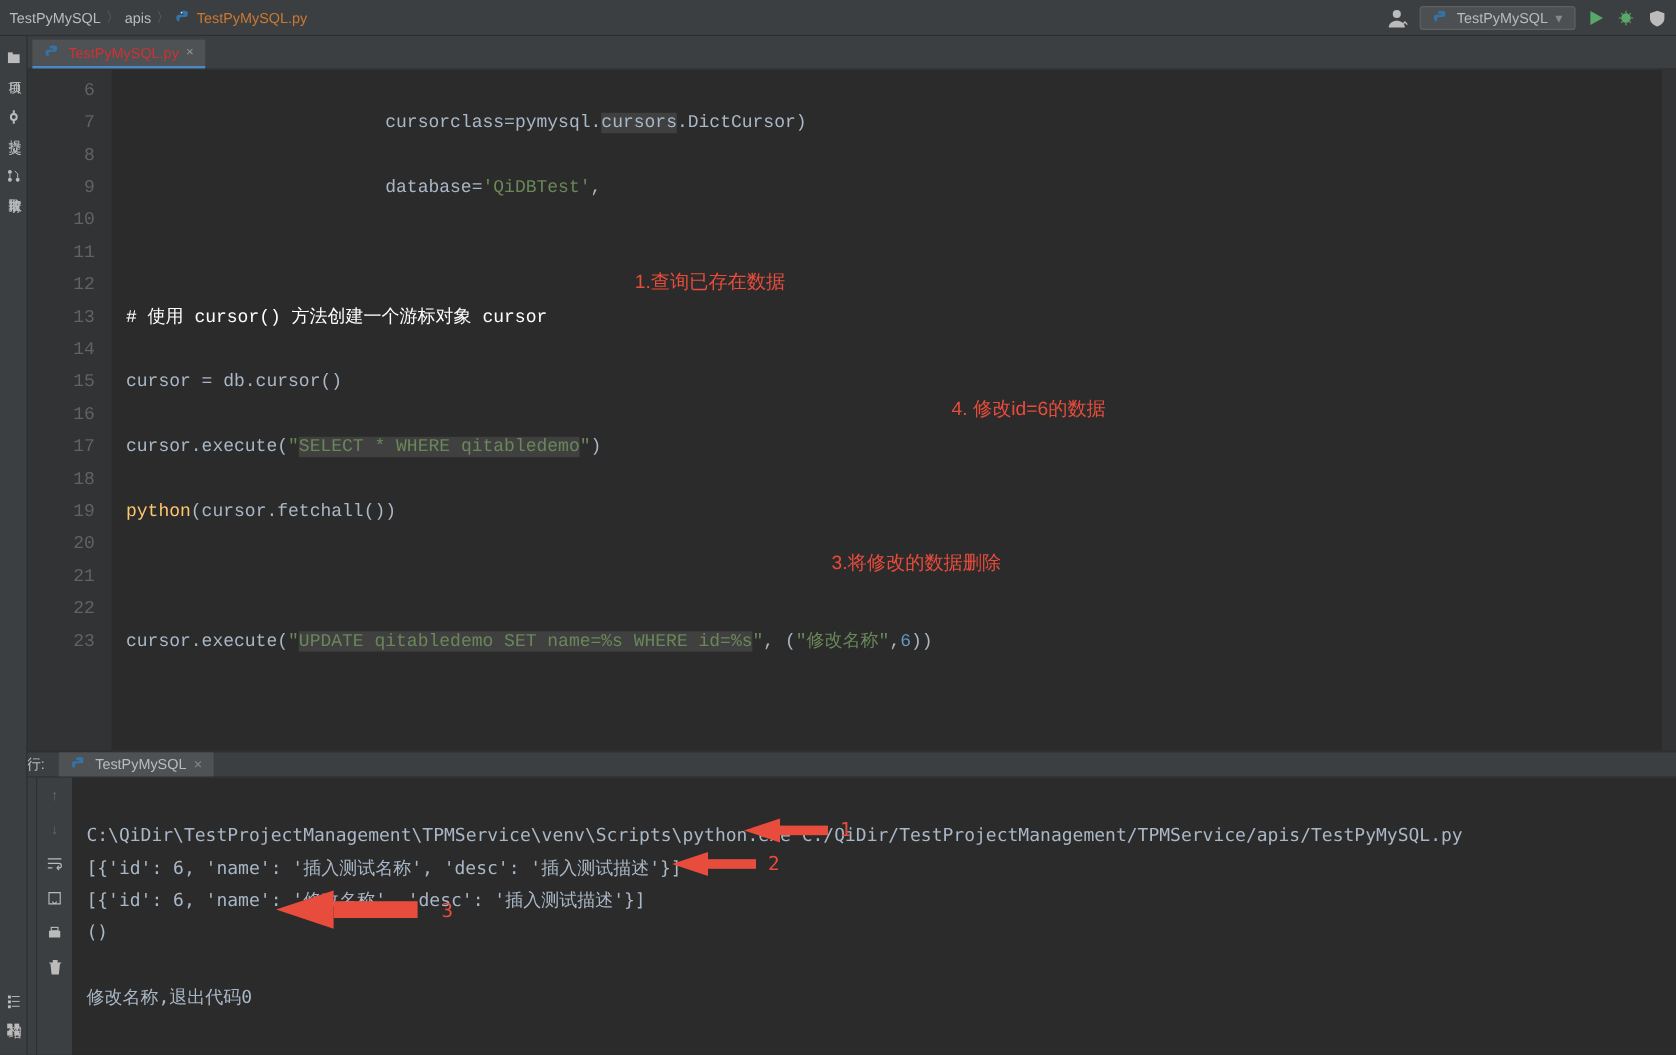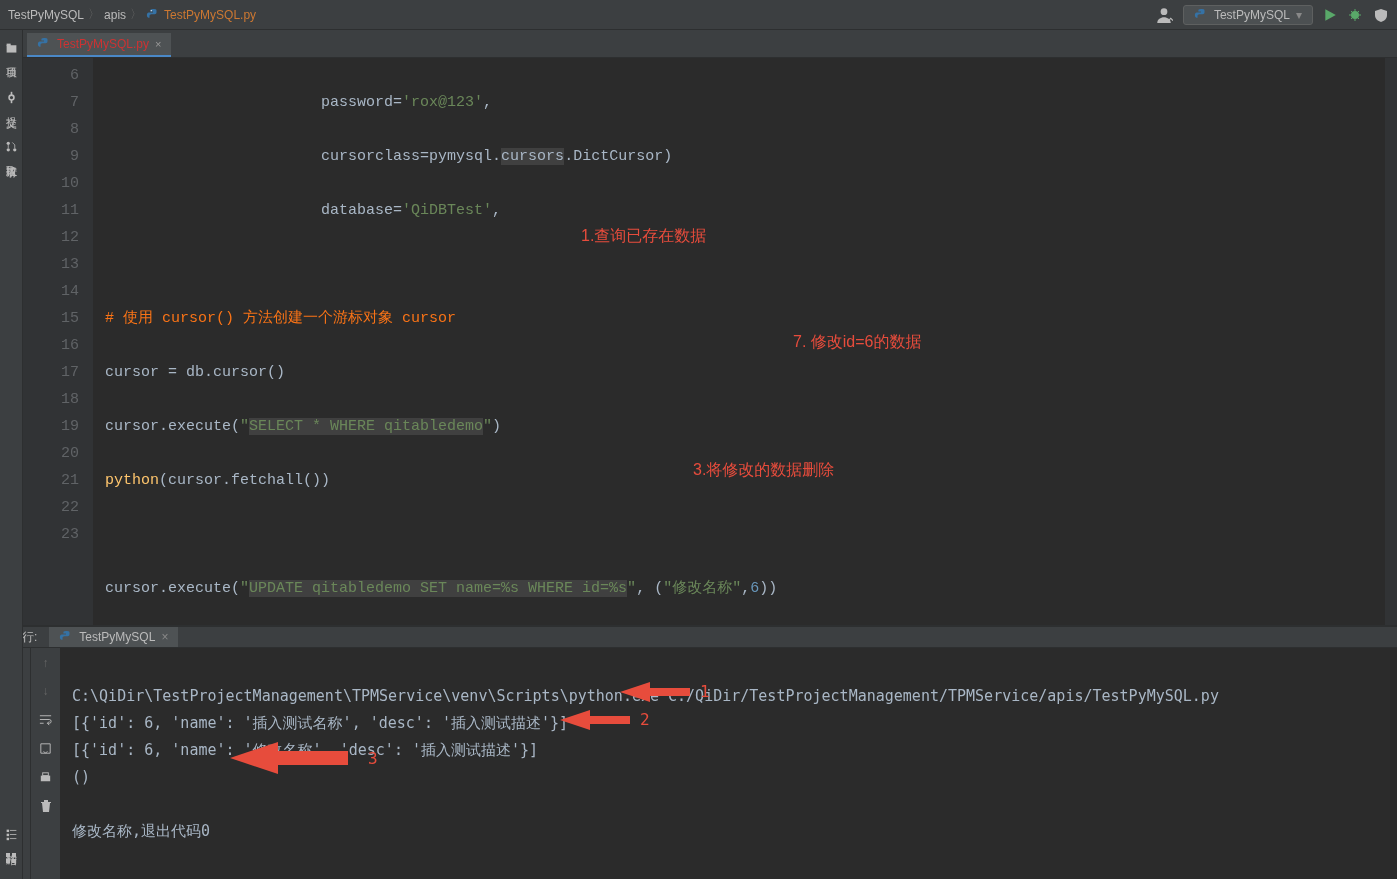--- a/index.html
+++ b/index.html
@@ -292,7 +292,6 @@
 23
 </div>
       <div class="code" id="code">
-<span class="code-line"><span>                        </span><span class="id">password</span><span class="id">=</span><span class="str">'rox@123'</span><span class="id">,</span></span>
 <span class="code-line"><span>                        </span><span class="id">cursorclass</span><span class="id">=</span><span class="id">pymysql.</span><span class="id hl">cursors</span><span class="id">.DictCursor)</span></span>
 <span class="code-line"><span>                        </span><span class="id">database</span><span class="id">=</span><span class="str">'QiDBTest'</span><span class="id">,</span></span>
 <span class="code-line"> </span>

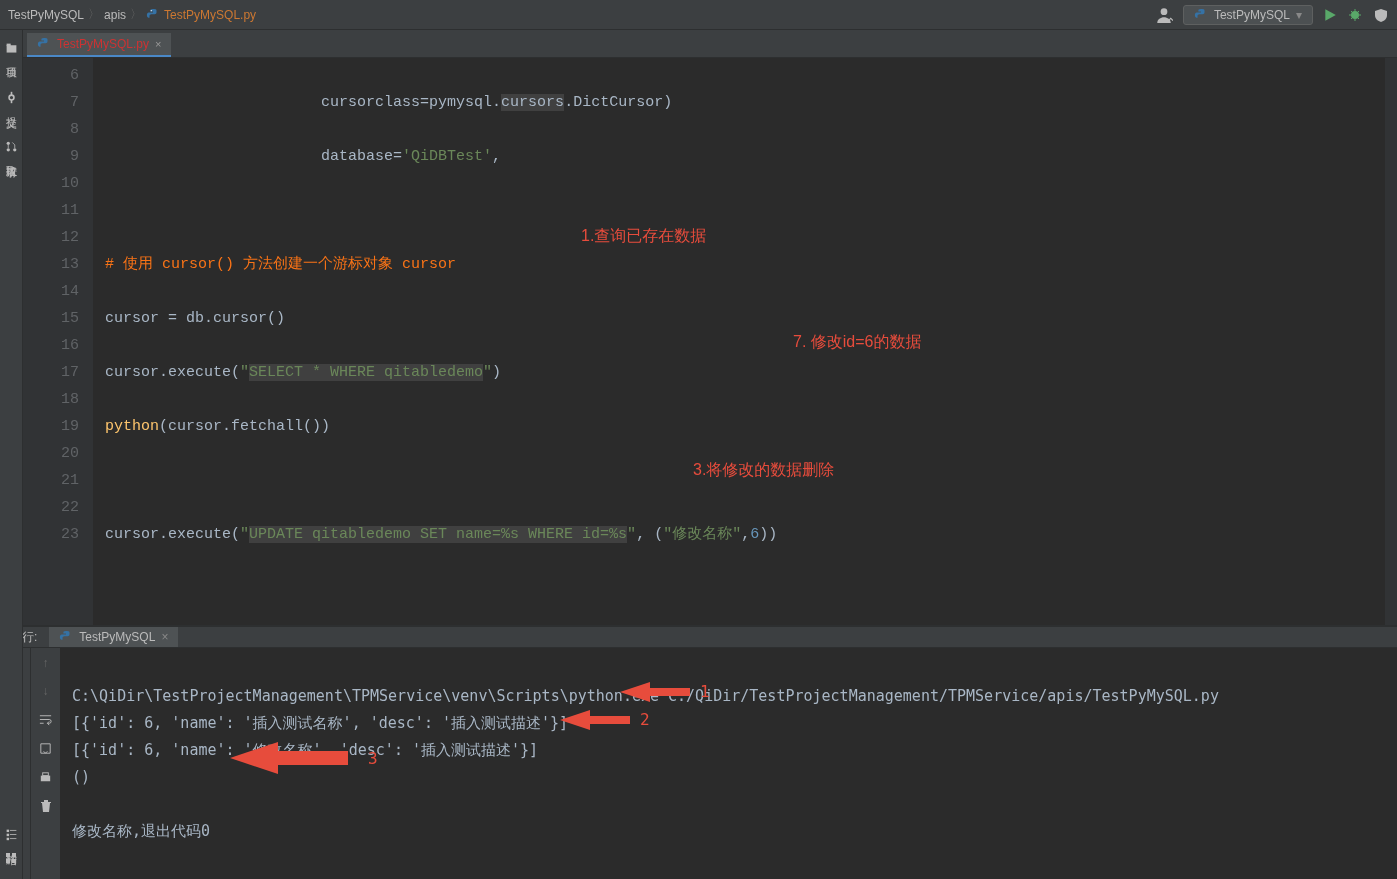--- a/index.html
+++ b/index.html
@@ -310,7 +310,7 @@
 
 
 
-        <div class="annot" style="top:164px; left:488px;">1.查询已存在数据</div>
+        <div class="annot" style="top:164px; left:436px;">1.查询已存在数据</div>
         <div class="annot" style="top:270px; left:700px;">7. 修改id=6的数据</div>
         <div class="annot" style="top:398px; left:600px;">3.将修改的数据删除</div>
       </div>

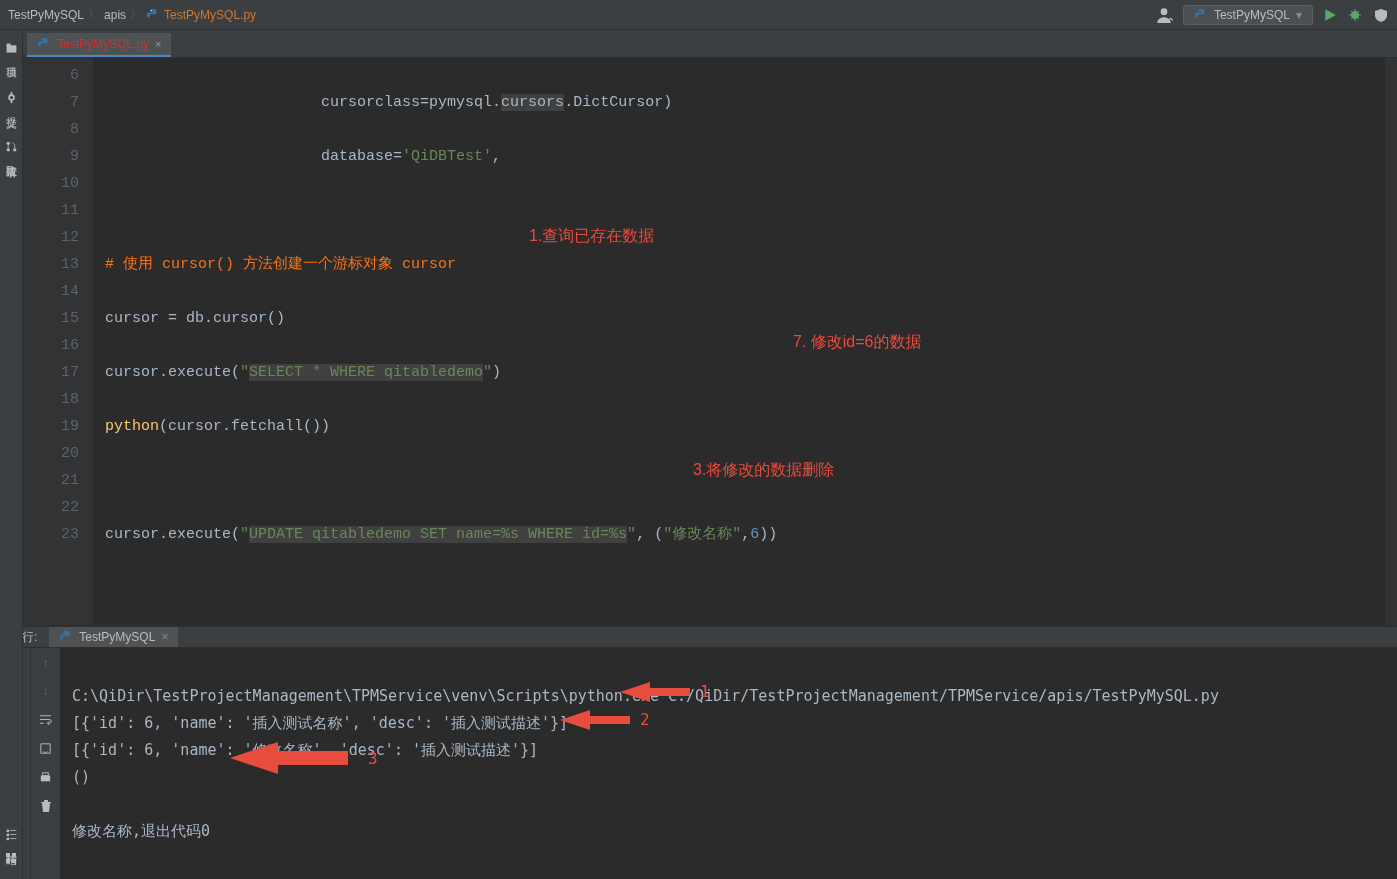--- a/index.html
+++ b/index.html
@@ -93,7 +93,7 @@
 .right-gutter { width: 12px; background: #313335; }
 .code .str { color: #6a8759; }
 .code .num { color: #6897bb; }
-.code .com { color: #f97316; }
+.code .com { color: #ffffff; }
 .code .fn { color: #ffc66d; }
 .code .id { color: #a9b7c6; }
 .code .hl { background: #404040; }

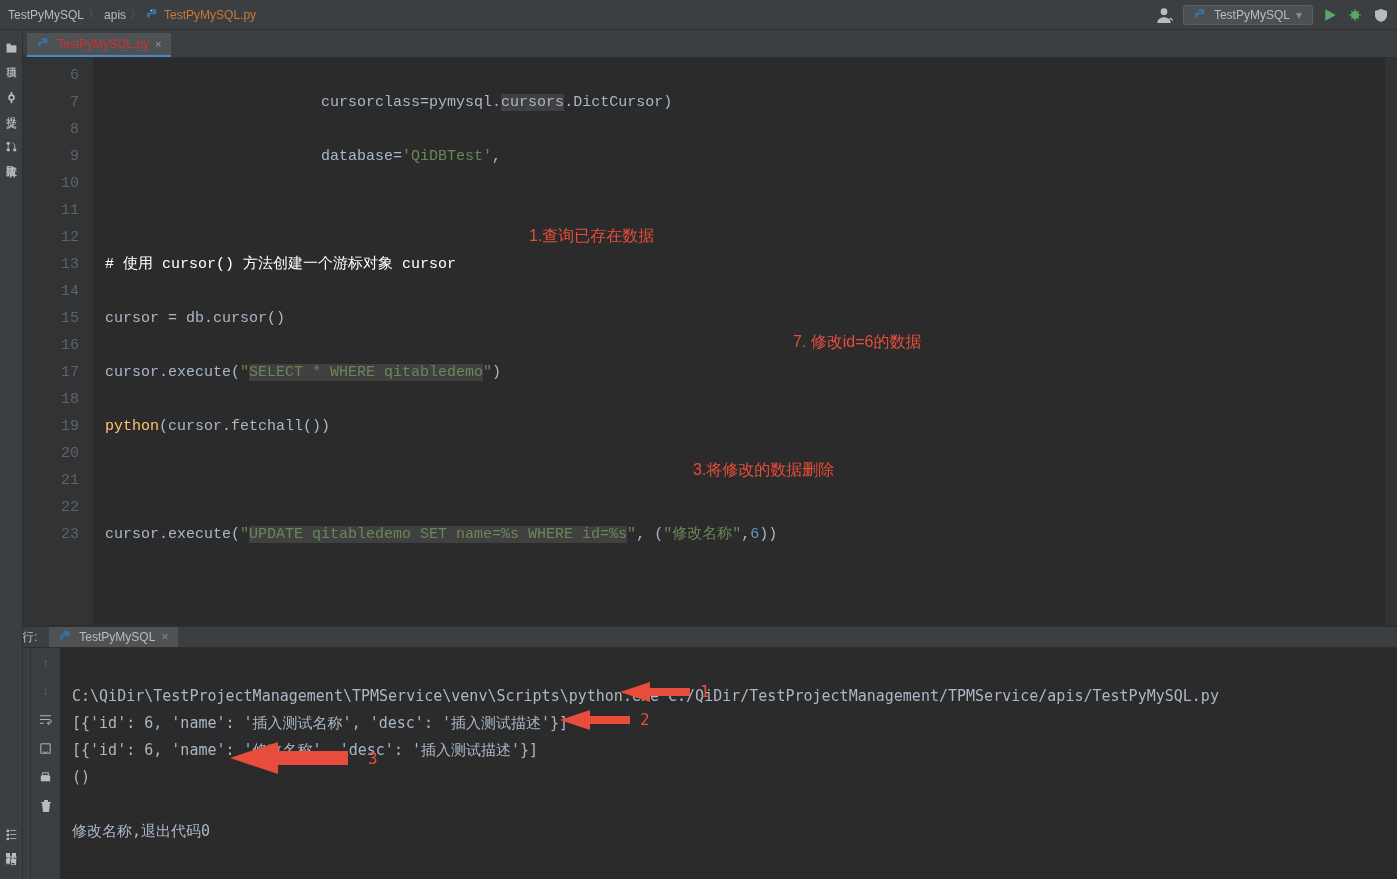--- a/index.html
+++ b/index.html
@@ -311,7 +311,7 @@
 
 
         <div class="annot" style="top:164px; left:436px;">1.查询已存在数据</div>
-        <div class="annot" style="top:270px; left:700px;">7. 修改id=6的数据</div>
+        <div class="annot" style="top:270px; left:700px;">4. 修改id=6的数据</div>
         <div class="annot" style="top:398px; left:600px;">3.将修改的数据删除</div>
       </div>
       <div class="right-gutter"></div>

